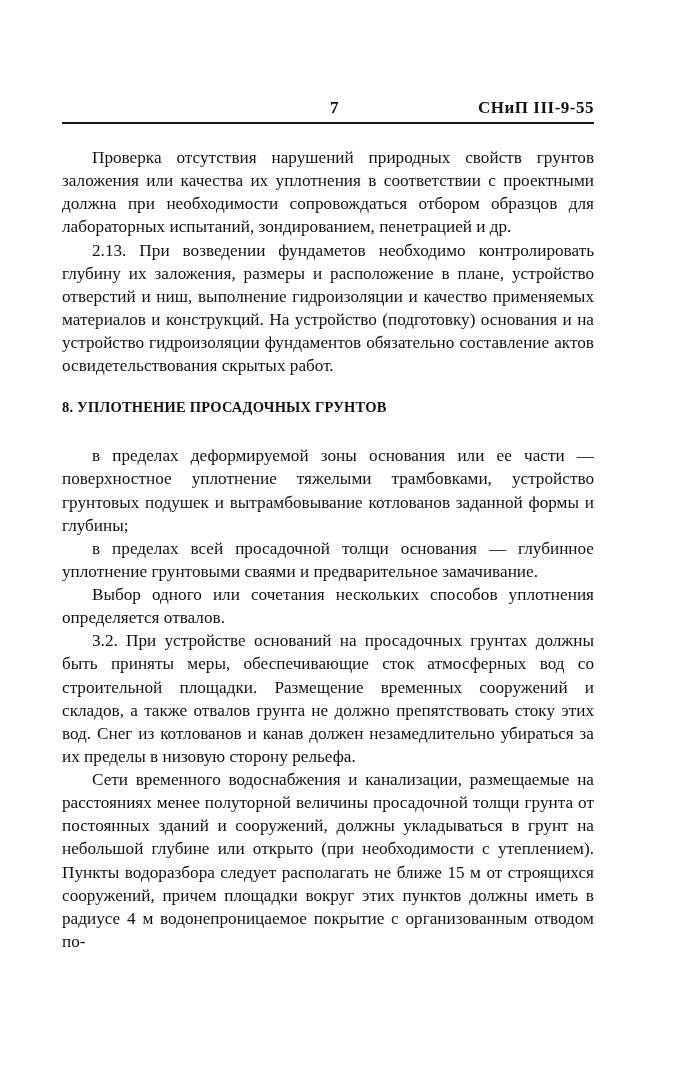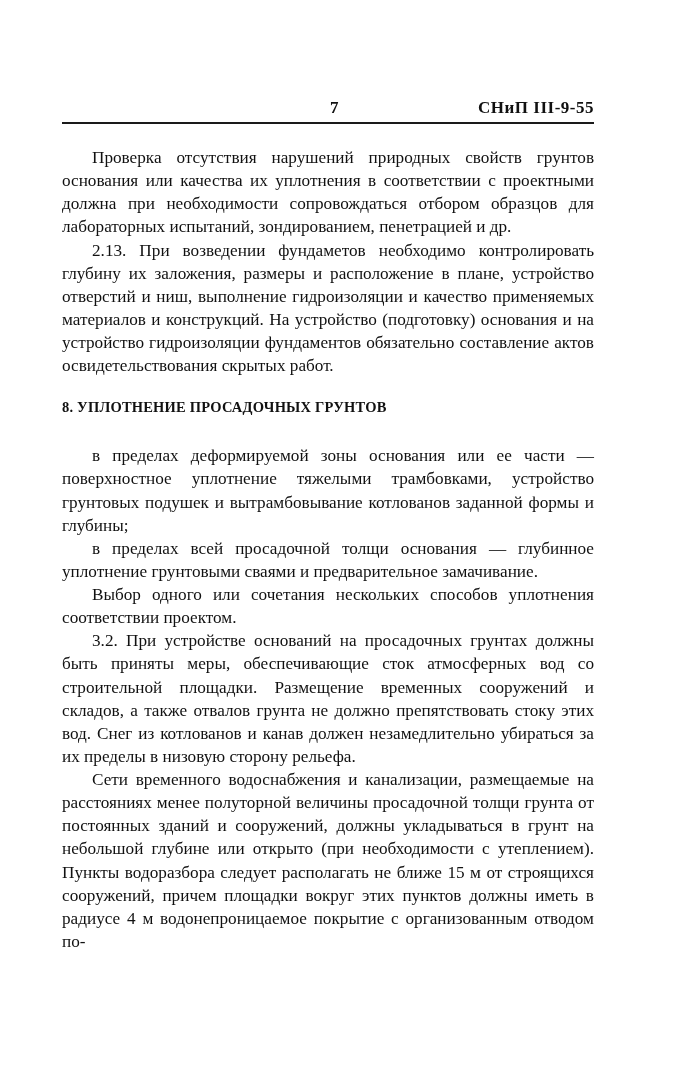--- a/index.html
+++ b/index.html
@@ -82,7 +82,7 @@
     </div>
     <hr class="rule">
 
-    <p class="para indent">Проверка отсутствия нарушений природных свойств грунтов основания или качества их уплотнения в соответствии с проектными должна при необходимости сопровождаться отбором образцов для лабораторных испытаний, зондированием, пенетрацией и др.</p>
+    <p class="para indent">Проверка отсутствия нарушений природных свойств грунтов заложения или качества их уплотнения в соответствии с проектными должна при необходимости сопровождаться отбором образцов для лабораторных испытаний, зондированием, пенетрацией и др.</p>
     <p class="para indent">2.13. При возведении фундаметов необходимо контролировать глубину их заложения, размеры и расположение в плане, устройство отверстий и ниш, выполнение гидроизоляции и качество применяемых материалов и конструкций. На устройство (подготовку) основания и на устройство гидроизоляции фундаментов обязательно составление актов освидетельствования скрытых работ.</p>
 
     <div class="section-title">8. УПЛОТНЕНИЕ ПРОСАДОЧНЫХ ГРУНТОВ</div>

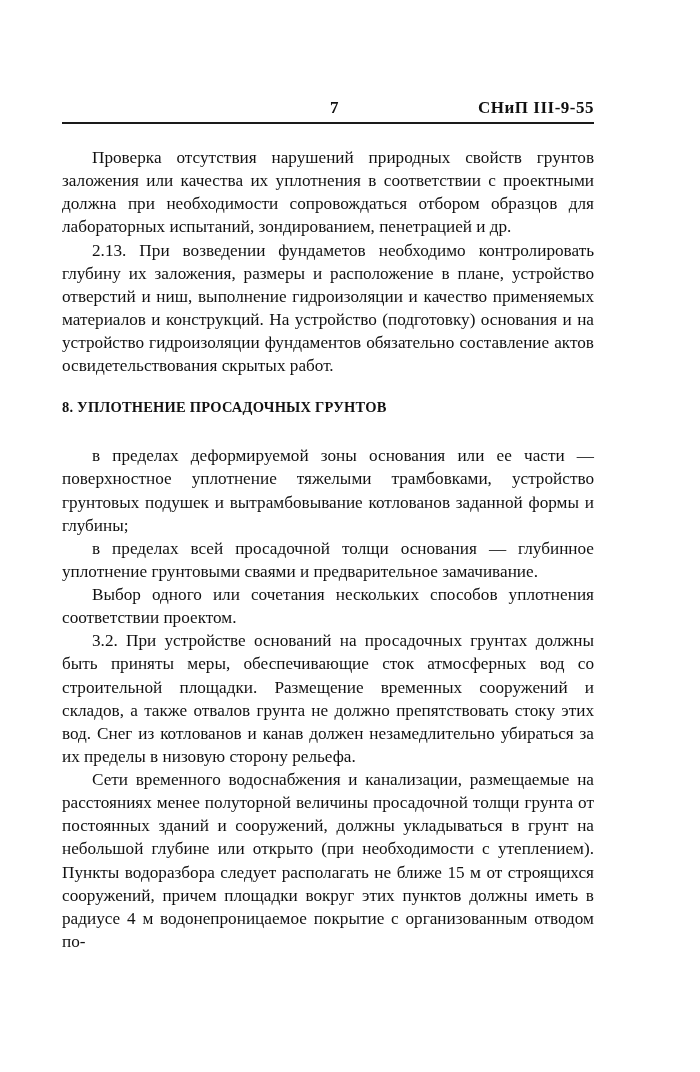--- a/index.html
+++ b/index.html
@@ -89,7 +89,7 @@
 
     <p class="para indent">в пределах деформируемой зоны основания или ее части — поверхностное уплотнение тяжелыми трамбовками, устройство грунтовых подушек и вытрамбовывание котлованов заданной формы и глубины;</p>
     <p class="para indent">в пределах всей просадочной толщи основания — глубинное уплотнение грунтовыми сваями и предварительное замачивание.</p>
-    <p class="para indent">Выбор одного или сочетания нескольких способов уплотнения соответствии проектом.</p>
+    <p class="para indent">Выбор одного или сочетания нескольких способов уплотнения определяется отвалов.</p>
     <p class="para indent">3.2. При устройстве оснований на просадочных грунтах должны быть приняты меры, обеспечивающие сток атмосферных вод со строительной площадки. Размещение временных сооружений и складов, а также отвалов грунта не должно препятствовать стоку этих вод. Снег из котлованов и канав должен незамедлительно убираться за их пределы в низовую сторону рельефа.</p>
     <p class="para indent">Сети временного водоснабжения и канализации, размещаемые на расстояниях менее полуторной величины просадочной толщи грунта от постоянных зданий и сооружений, должны укладываться в грунт на небольшой глубине или открыто (при необходимости с утеплением). Пункты водоразбора следует располагать не ближе 15 м от строящихся сооружений, причем площадки вокруг этих пунктов должны иметь в радиусе 4 м водонепроницаемое покрытие с организованным отводом по-</p>
 

